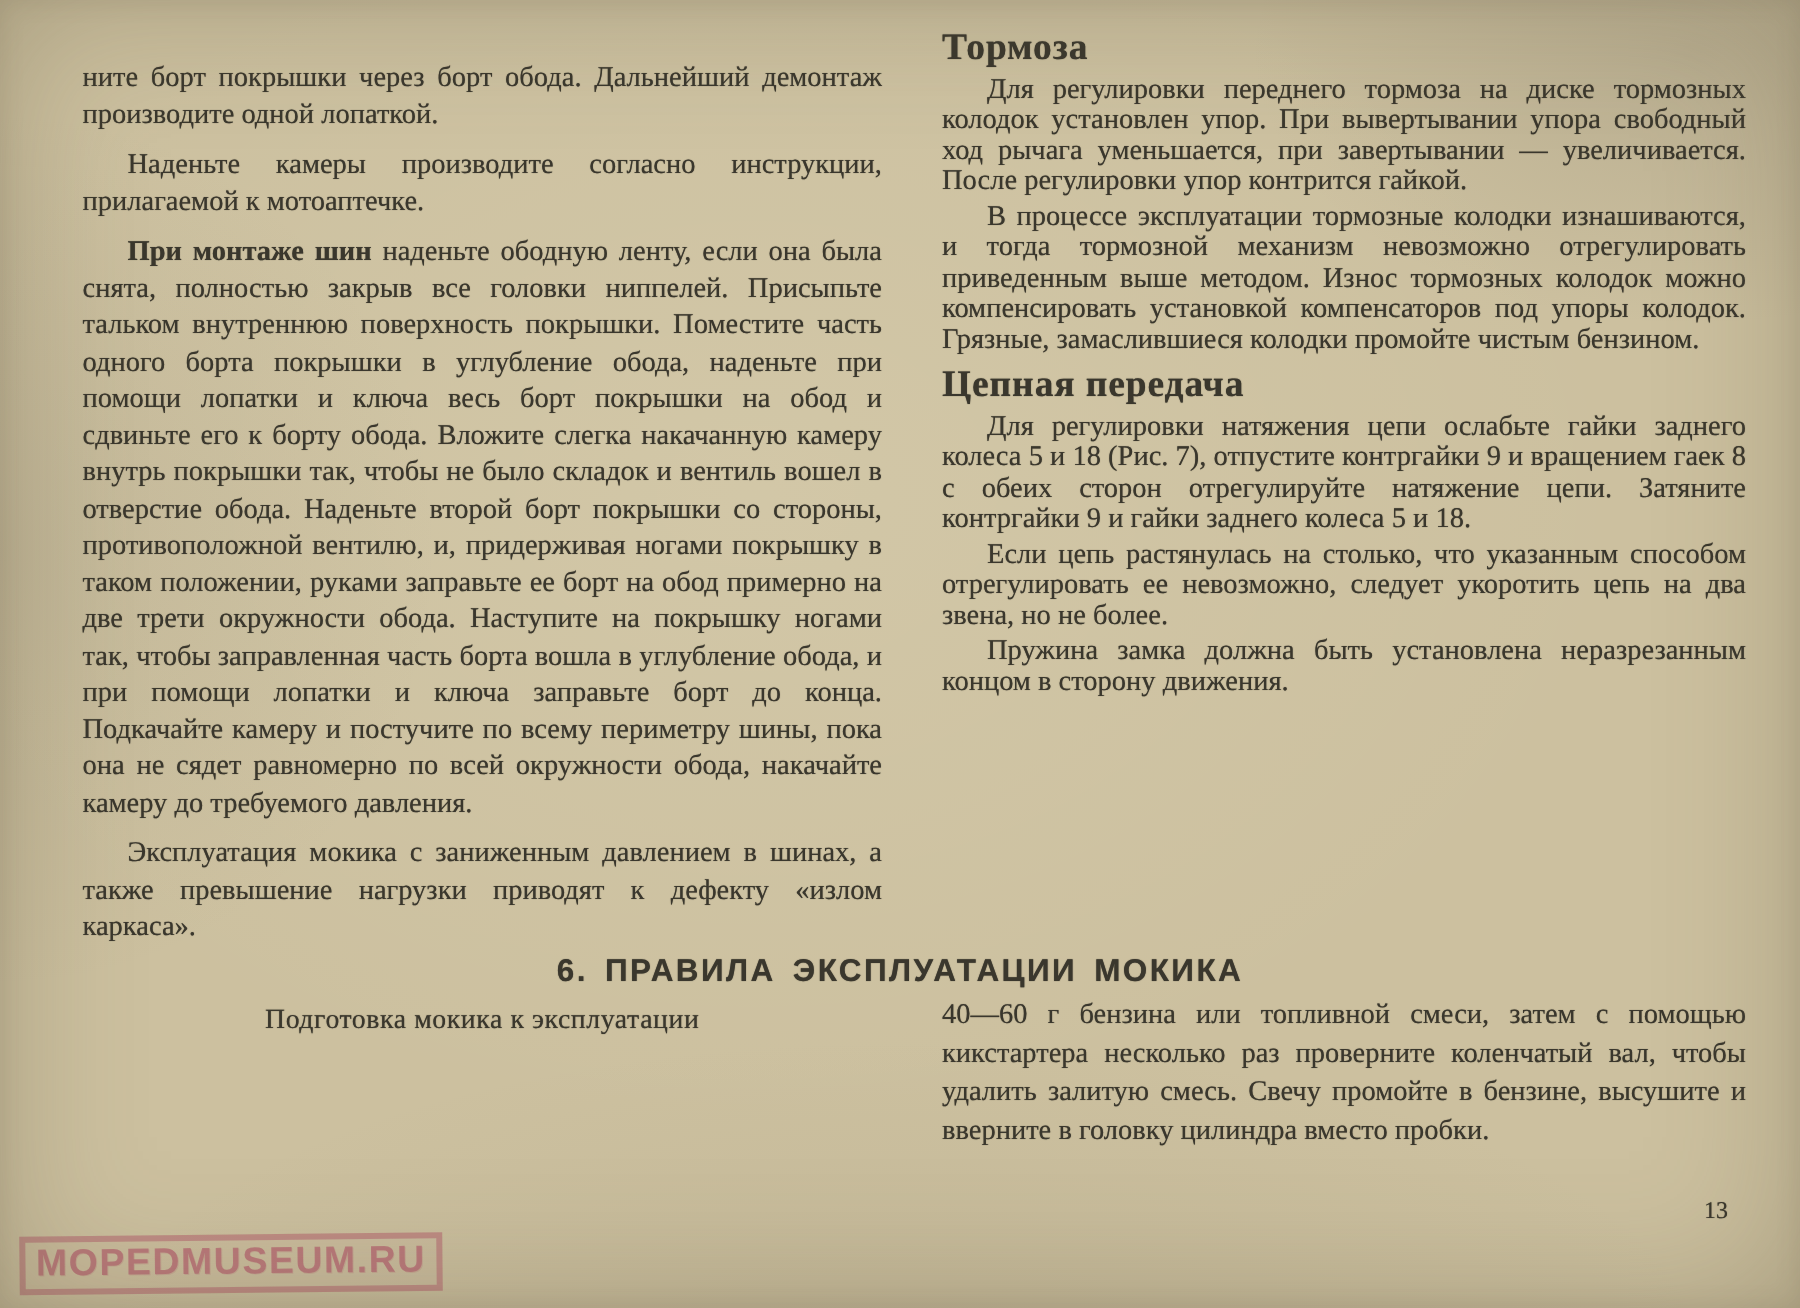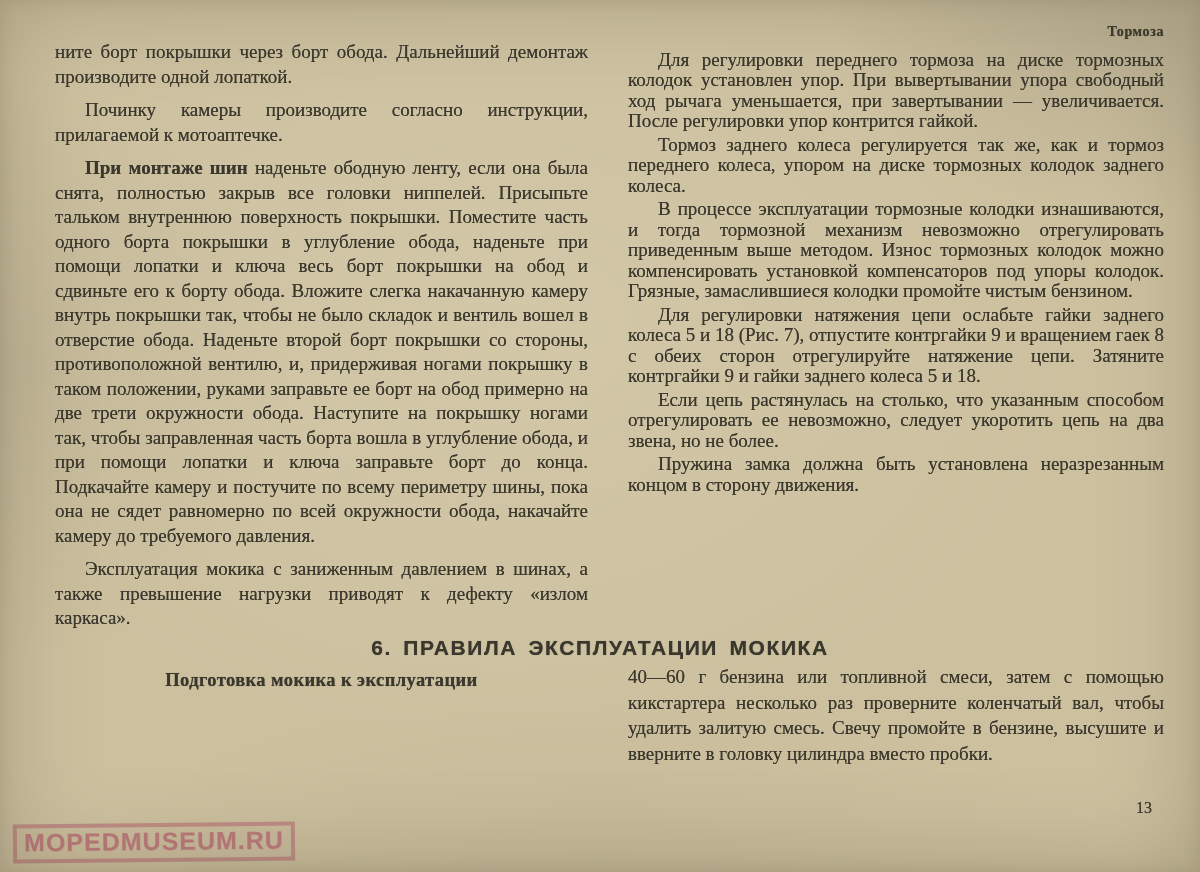--- a/index.html
+++ b/index.html
@@ -29,7 +29,7 @@
   .col-right{left:628px;top:22px;width:536px;font-size:19px;line-height:20.5px;}
   .col-right p{margin:0 0 3px 0;}
   h3.colhead{
-    font-size:14px;font-weight:bold;text-align:right;
+    font-size:25px;font-weight:bold;text-align:left;
     margin:0 0 7px 0;letter-spacing:0.6px;text-shadow:0 0 0.7px rgba(56,52,42,0.8);
   }
   h3.colhead.chain{margin-top:10px;margin-bottom:7px;}

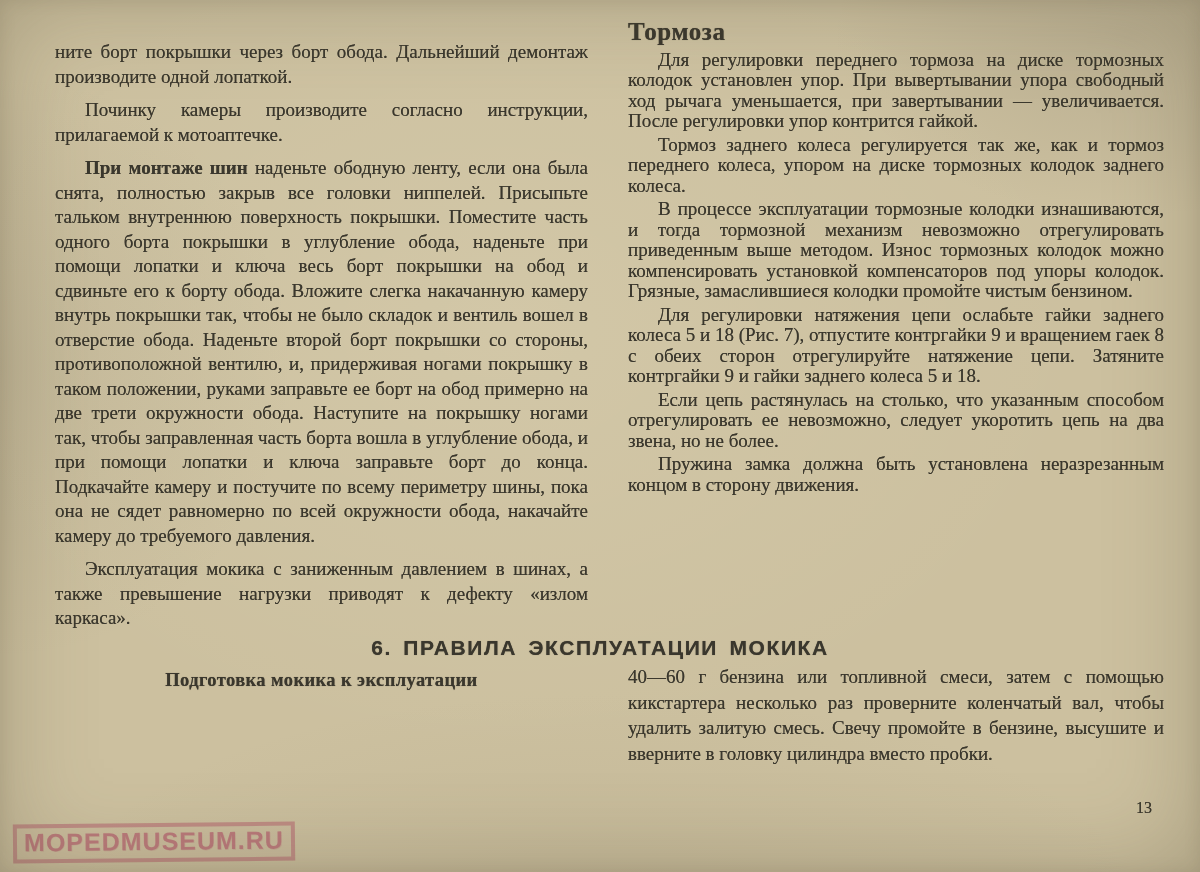--- a/index.html
+++ b/index.html
@@ -68,7 +68,7 @@
 
   <div class="col col-left">
     <p class="noindent">ните борт покрышки через борт обода. Дальнейший демонтаж производите одной лопаткой.</p>
-    <p>Починку камеры производите согласно инструкции, прилагаемой к мотоаптечке.</p>
+    <p>Наденьте камеры производите согласно инструкции, прилагаемой к мотоаптечке.</p>
     <p><b>При монтаже шин</b><span> наденьте ободную ленту, если она была снята, полностью закрыв все головки ниппелей. Присыпьте тальком внутреннюю поверхность покрышки. Поместите часть одного борта покрышки в углубление обода, наденьте при помощи лопатки и ключа весь борт покрышки на обод и сдвиньте его к борту обода. Вложите слегка накачанную камеру внутрь покрышки так, чтобы не было складок и вентиль вошел в отверстие обода. Наденьте второй борт покрышки со стороны, противоположной вентилю, и, придерживая ногами покрышку в таком положении, руками заправьте ее борт на обод примерно на две трети окружности обода. Наступите на покрышку ногами так, чтобы заправленная часть борта вошла в углубление обода, и при помощи лопатки и ключа заправьте борт до конца. Подкачайте камеру и постучите по всему периметру шины, пока она не сядет равномерно по всей окружности обода, накачайте камеру до требуемого давления.</span></p>
     <p>Эксплуатация мокика с заниженным давлением в шинах, а также превышение нагрузки приводят к дефекту «излом каркаса».</p>
   </div>

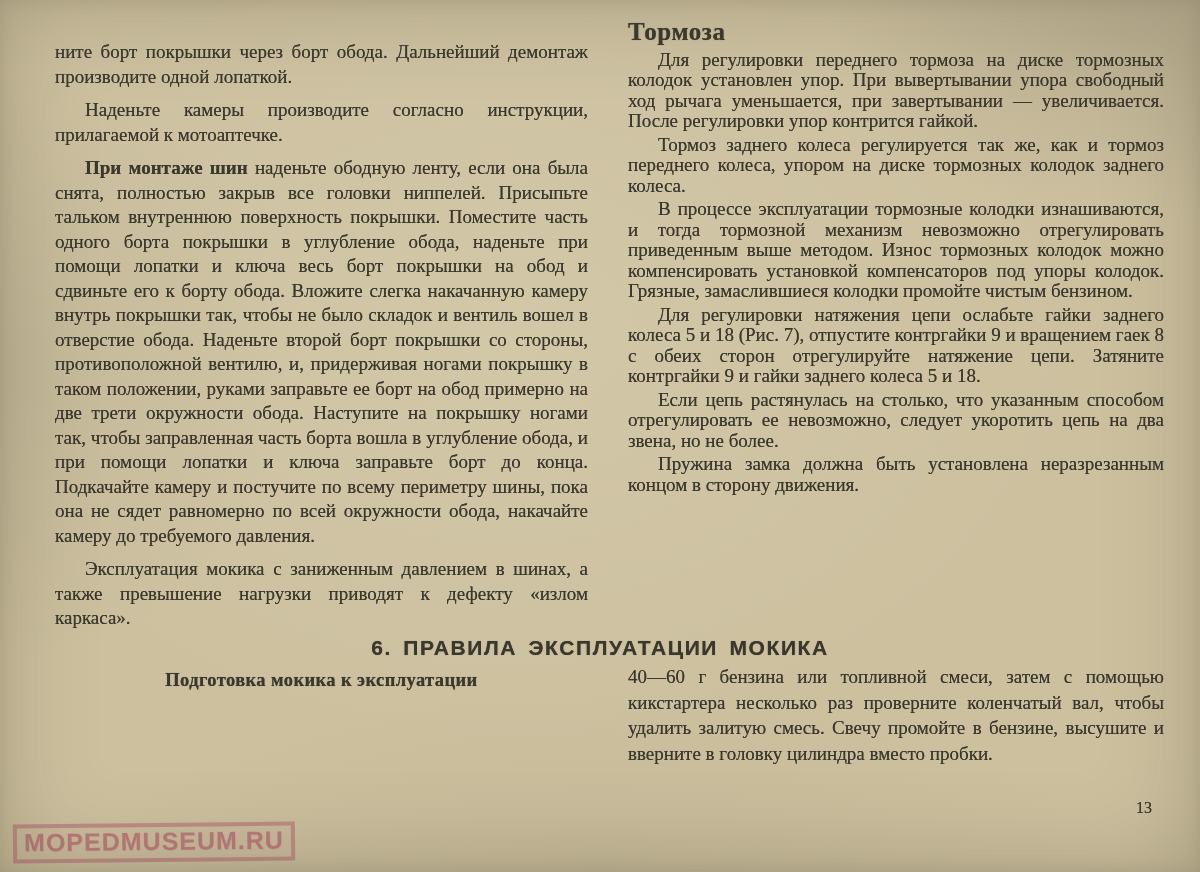--- a/index.html
+++ b/index.html
@@ -76,7 +76,6 @@
   <div class="col col-right">
     <h3 class="colhead">Тормоза</h3>
     <p>Для регулировки переднего тормоза на диске тормозных колодок установлен упор. При вывертывании упора свободный ход рычага уменьшается, при завертывании — увеличивается. После регулировки упор контрится гайкой.</p>
-    <p>Тормоз заднего колеса регулируется так же, как и тормоз переднего колеса, упором на диске тормозных колодок заднего колеса.</p>
     <p>В процессе эксплуатации тормозные колодки изнашиваются, и тогда тормозной механизм невозможно отрегулировать приведенным выше методом. Износ тормозных колодок можно компенсировать установкой компенсаторов под упоры колодок. Грязные, замаслившиеся колодки промойте чистым бензином.</p>
     <p>Для регулировки натяжения цепи ослабьте гайки заднего колеса 5 и 18 (Рис. 7), отпустите контргайки 9 и вращением гаек 8 с обеих сторон отрегулируйте натяжение цепи. Затяните контргайки 9 и гайки заднего колеса 5 и 18.</p>
     <p>Если цепь растянулась на столько, что указанным способом отрегулировать ее невозможно, следует укоротить цепь на два звена, но не более.</p>

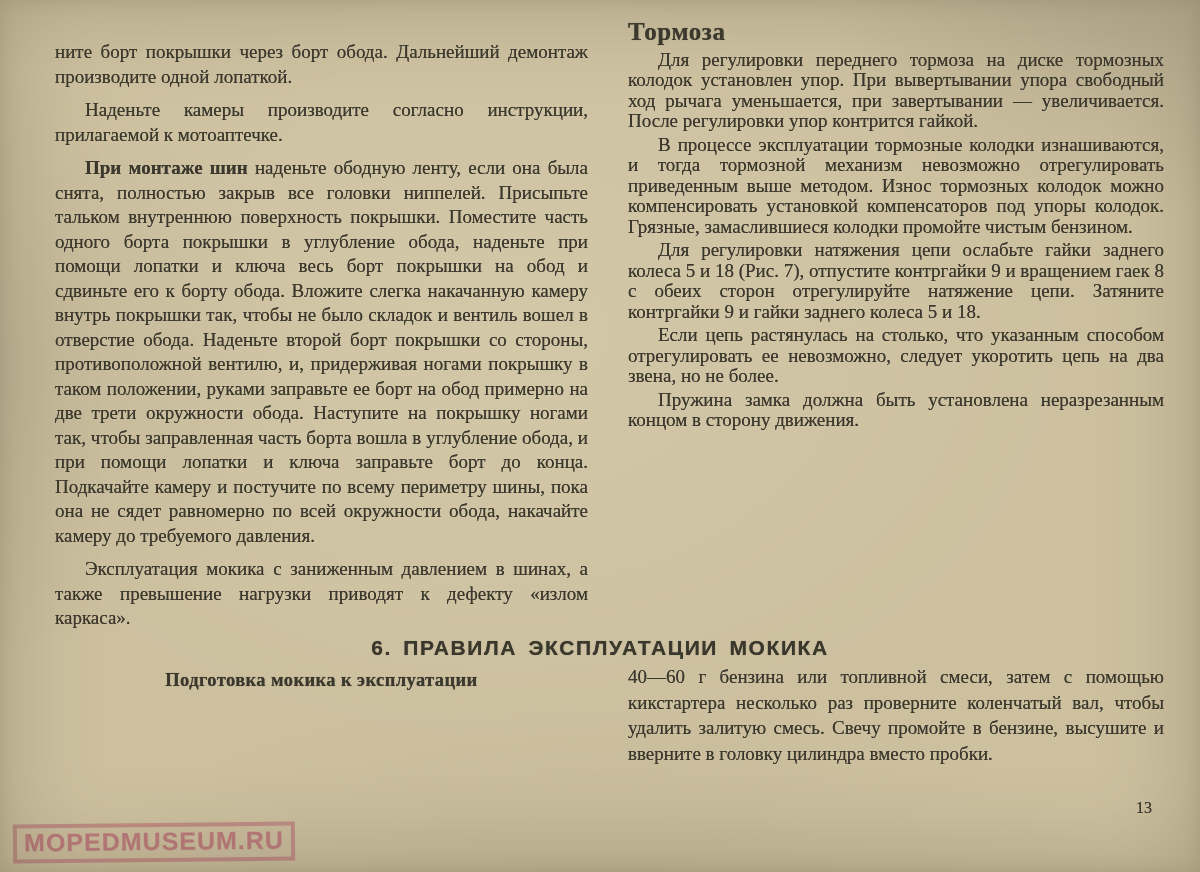--- a/index.html
+++ b/index.html
@@ -77,6 +77,7 @@
     <h3 class="colhead">Тормоза</h3>
     <p>Для регулировки переднего тормоза на диске тормозных колодок установлен упор. При вывертывании упора свободный ход рычага уменьшается, при завертывании — увеличивается. После регулировки упор контрится гайкой.</p>
     <p>В процессе эксплуатации тормозные колодки изнашиваются, и тогда тормозной механизм невозможно отрегулировать приведенным выше методом. Износ тормозных колодок можно компенсировать установкой компенсаторов под упоры колодок. Грязные, замаслившиеся колодки промойте чистым бензином.</p>
+    <h3 class="colhead chain">Цепная передача</h3>
     <p>Для регулировки натяжения цепи ослабьте гайки заднего колеса 5 и 18 (Рис. 7), отпустите контргайки 9 и вращением гаек 8 с обеих сторон отрегулируйте натяжение цепи. Затяните контргайки 9 и гайки заднего колеса 5 и 18.</p>
     <p>Если цепь растянулась на столько, что указанным способом отрегулировать ее невозможно, следует укоротить цепь на два звена, но не более.</p>
     <p>Пружина замка должна быть установлена неразрезанным концом в сторону движения.</p>

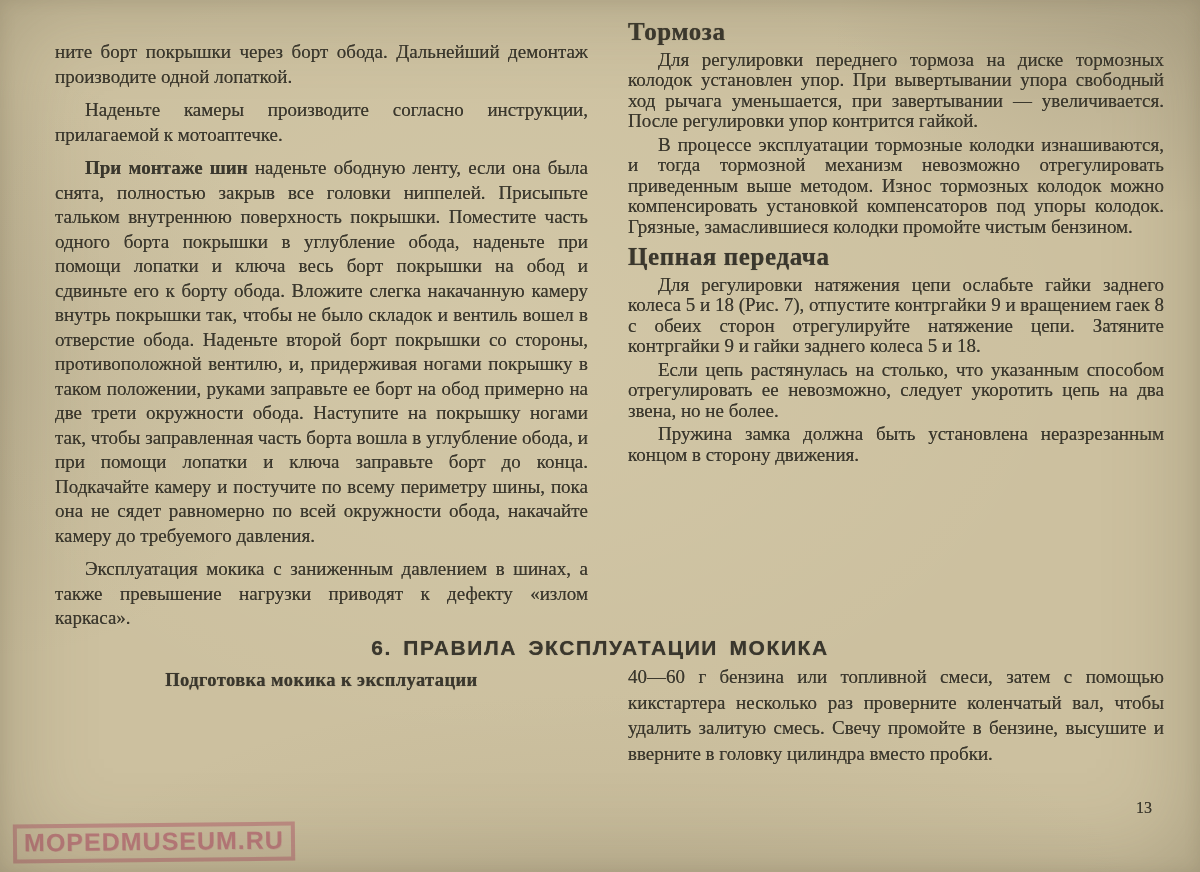--- a/index.html
+++ b/index.html
@@ -42,7 +42,7 @@
   .bottom-left{left:55px;top:668px;width:533px;font-size:19px;line-height:25.5px;}
   .bottom-right{left:628px;top:664px;width:536px;font-size:19px;line-height:25.5px;}
   h4.subhead{
-    font-size:18.5px;font-weight:bold;text-align:center;margin:0 0 12px 0;
+    font-size:18.5px;font-weight:normal;text-align:center;margin:0 0 12px 0;
     letter-spacing:0.4px;text-shadow:0 0 0.7px rgba(56,52,42,0.8);
   }
   .stamp{

